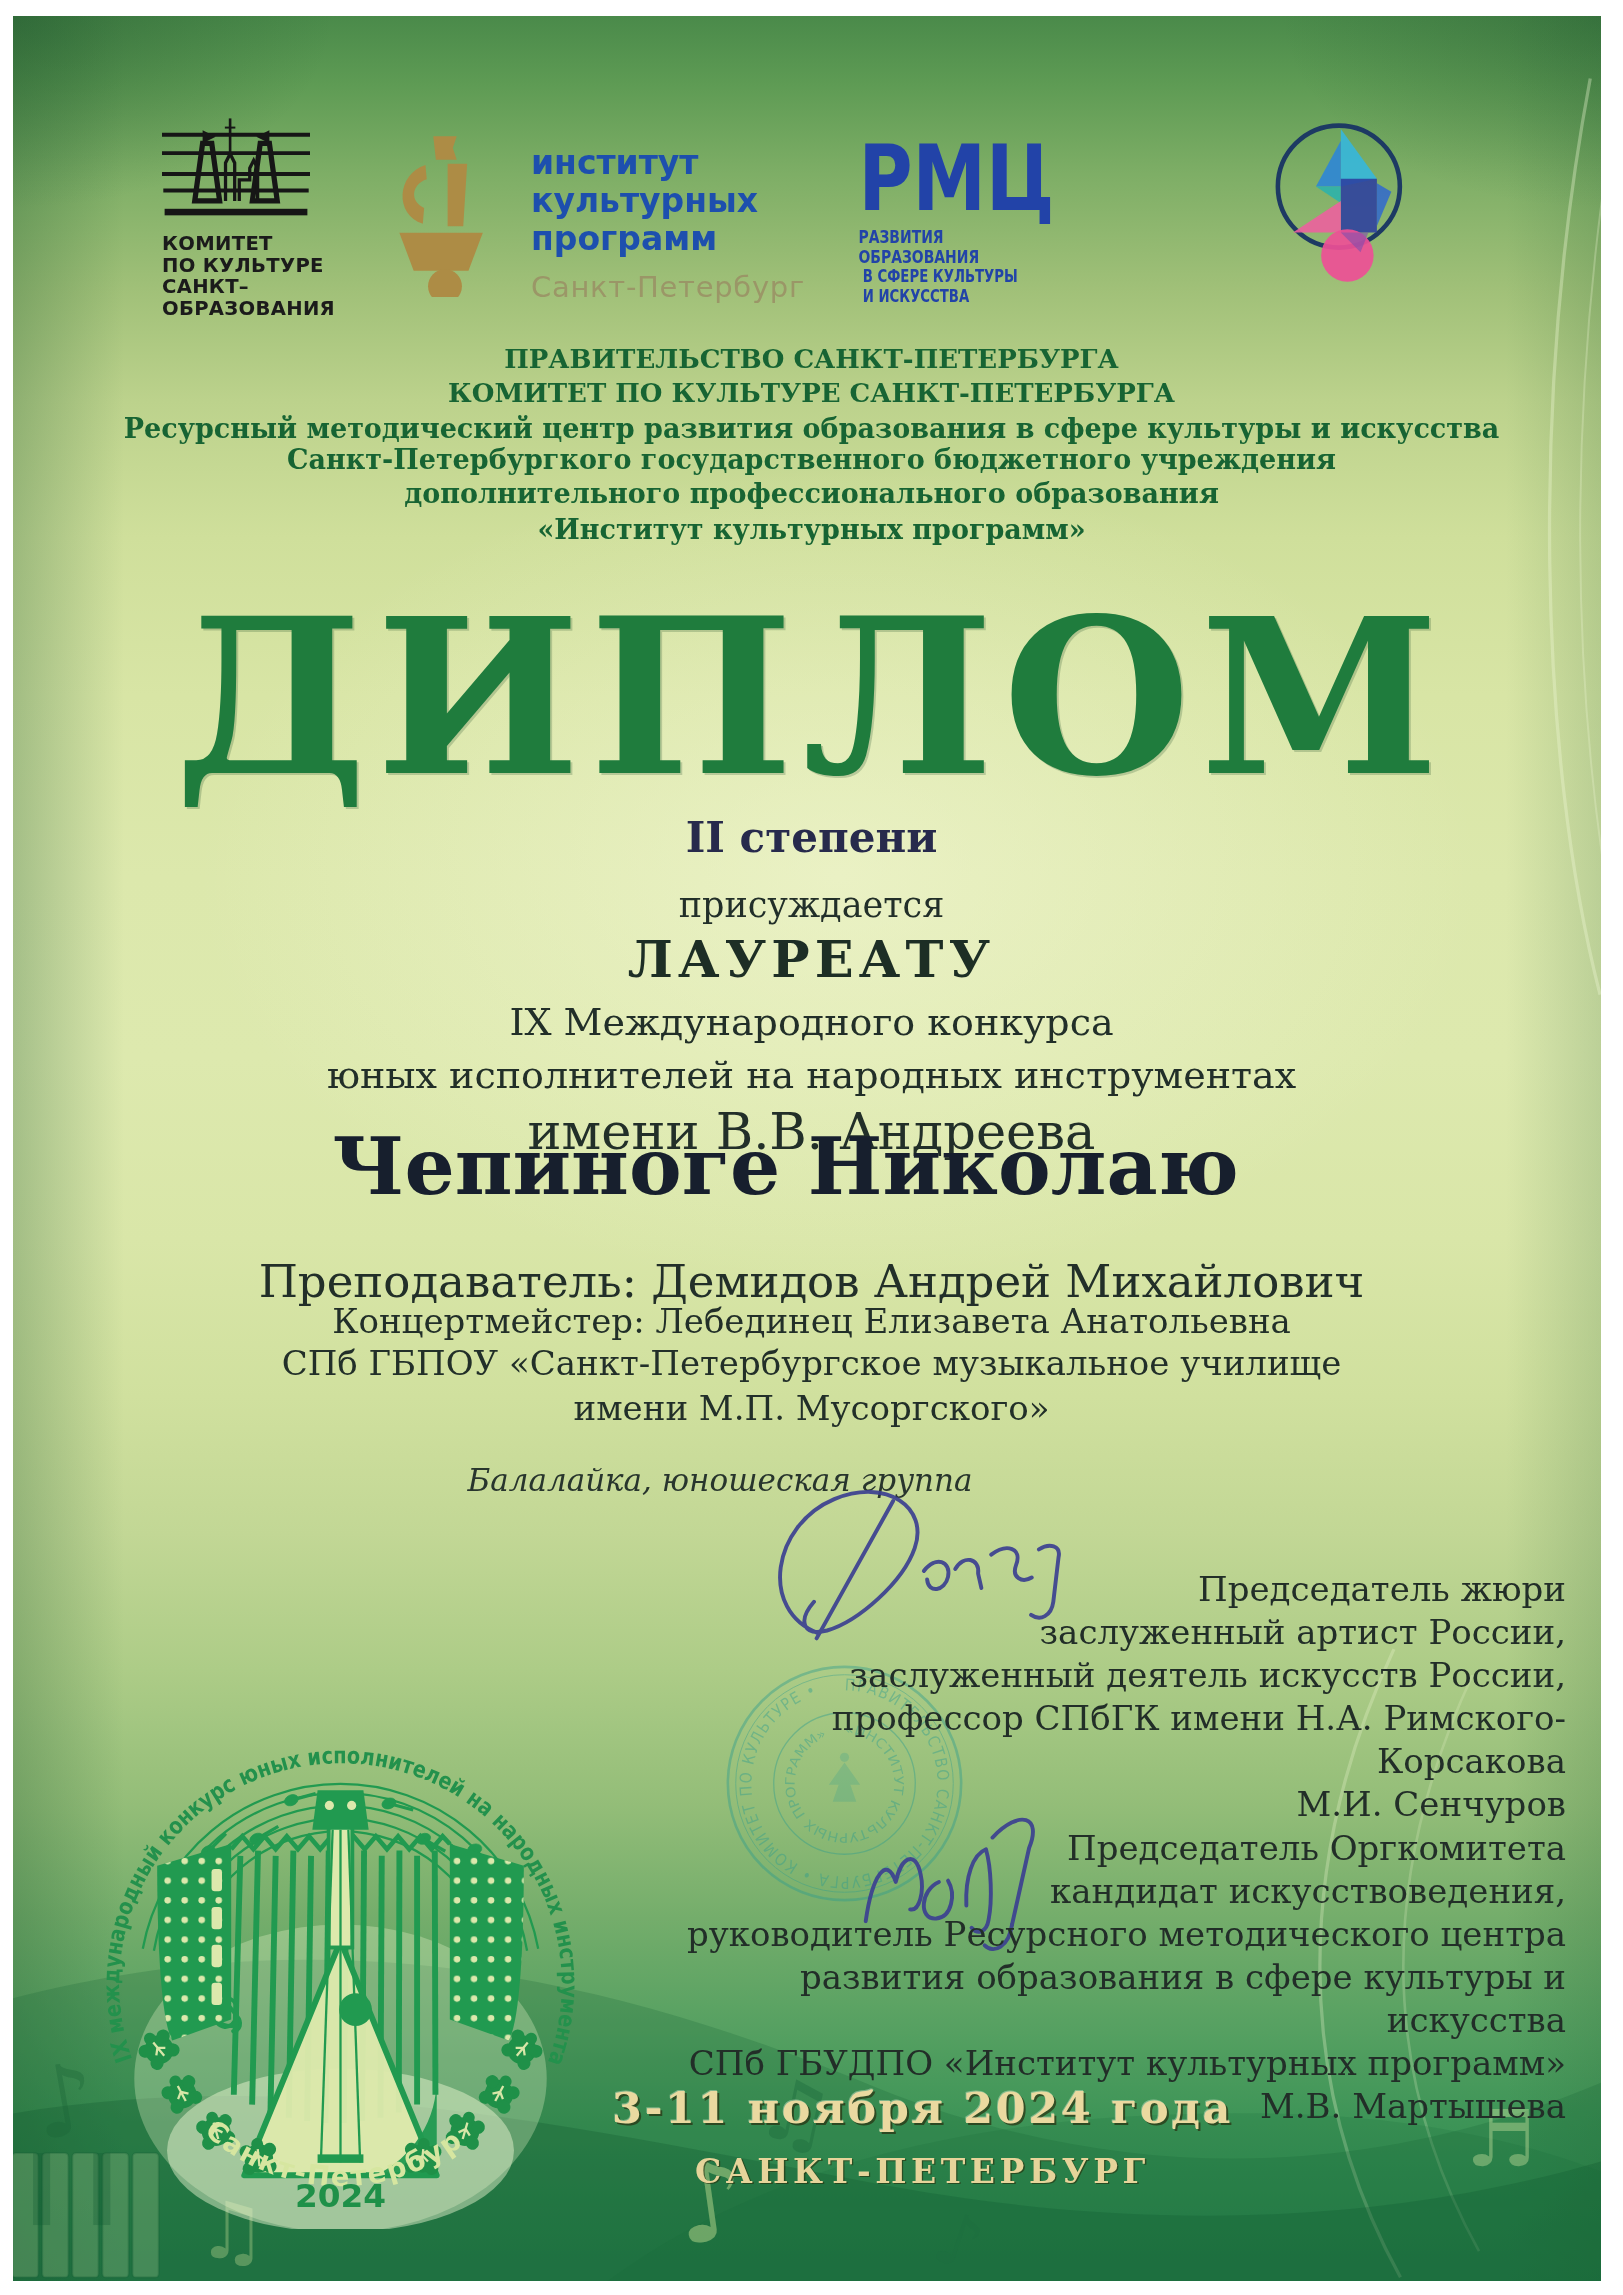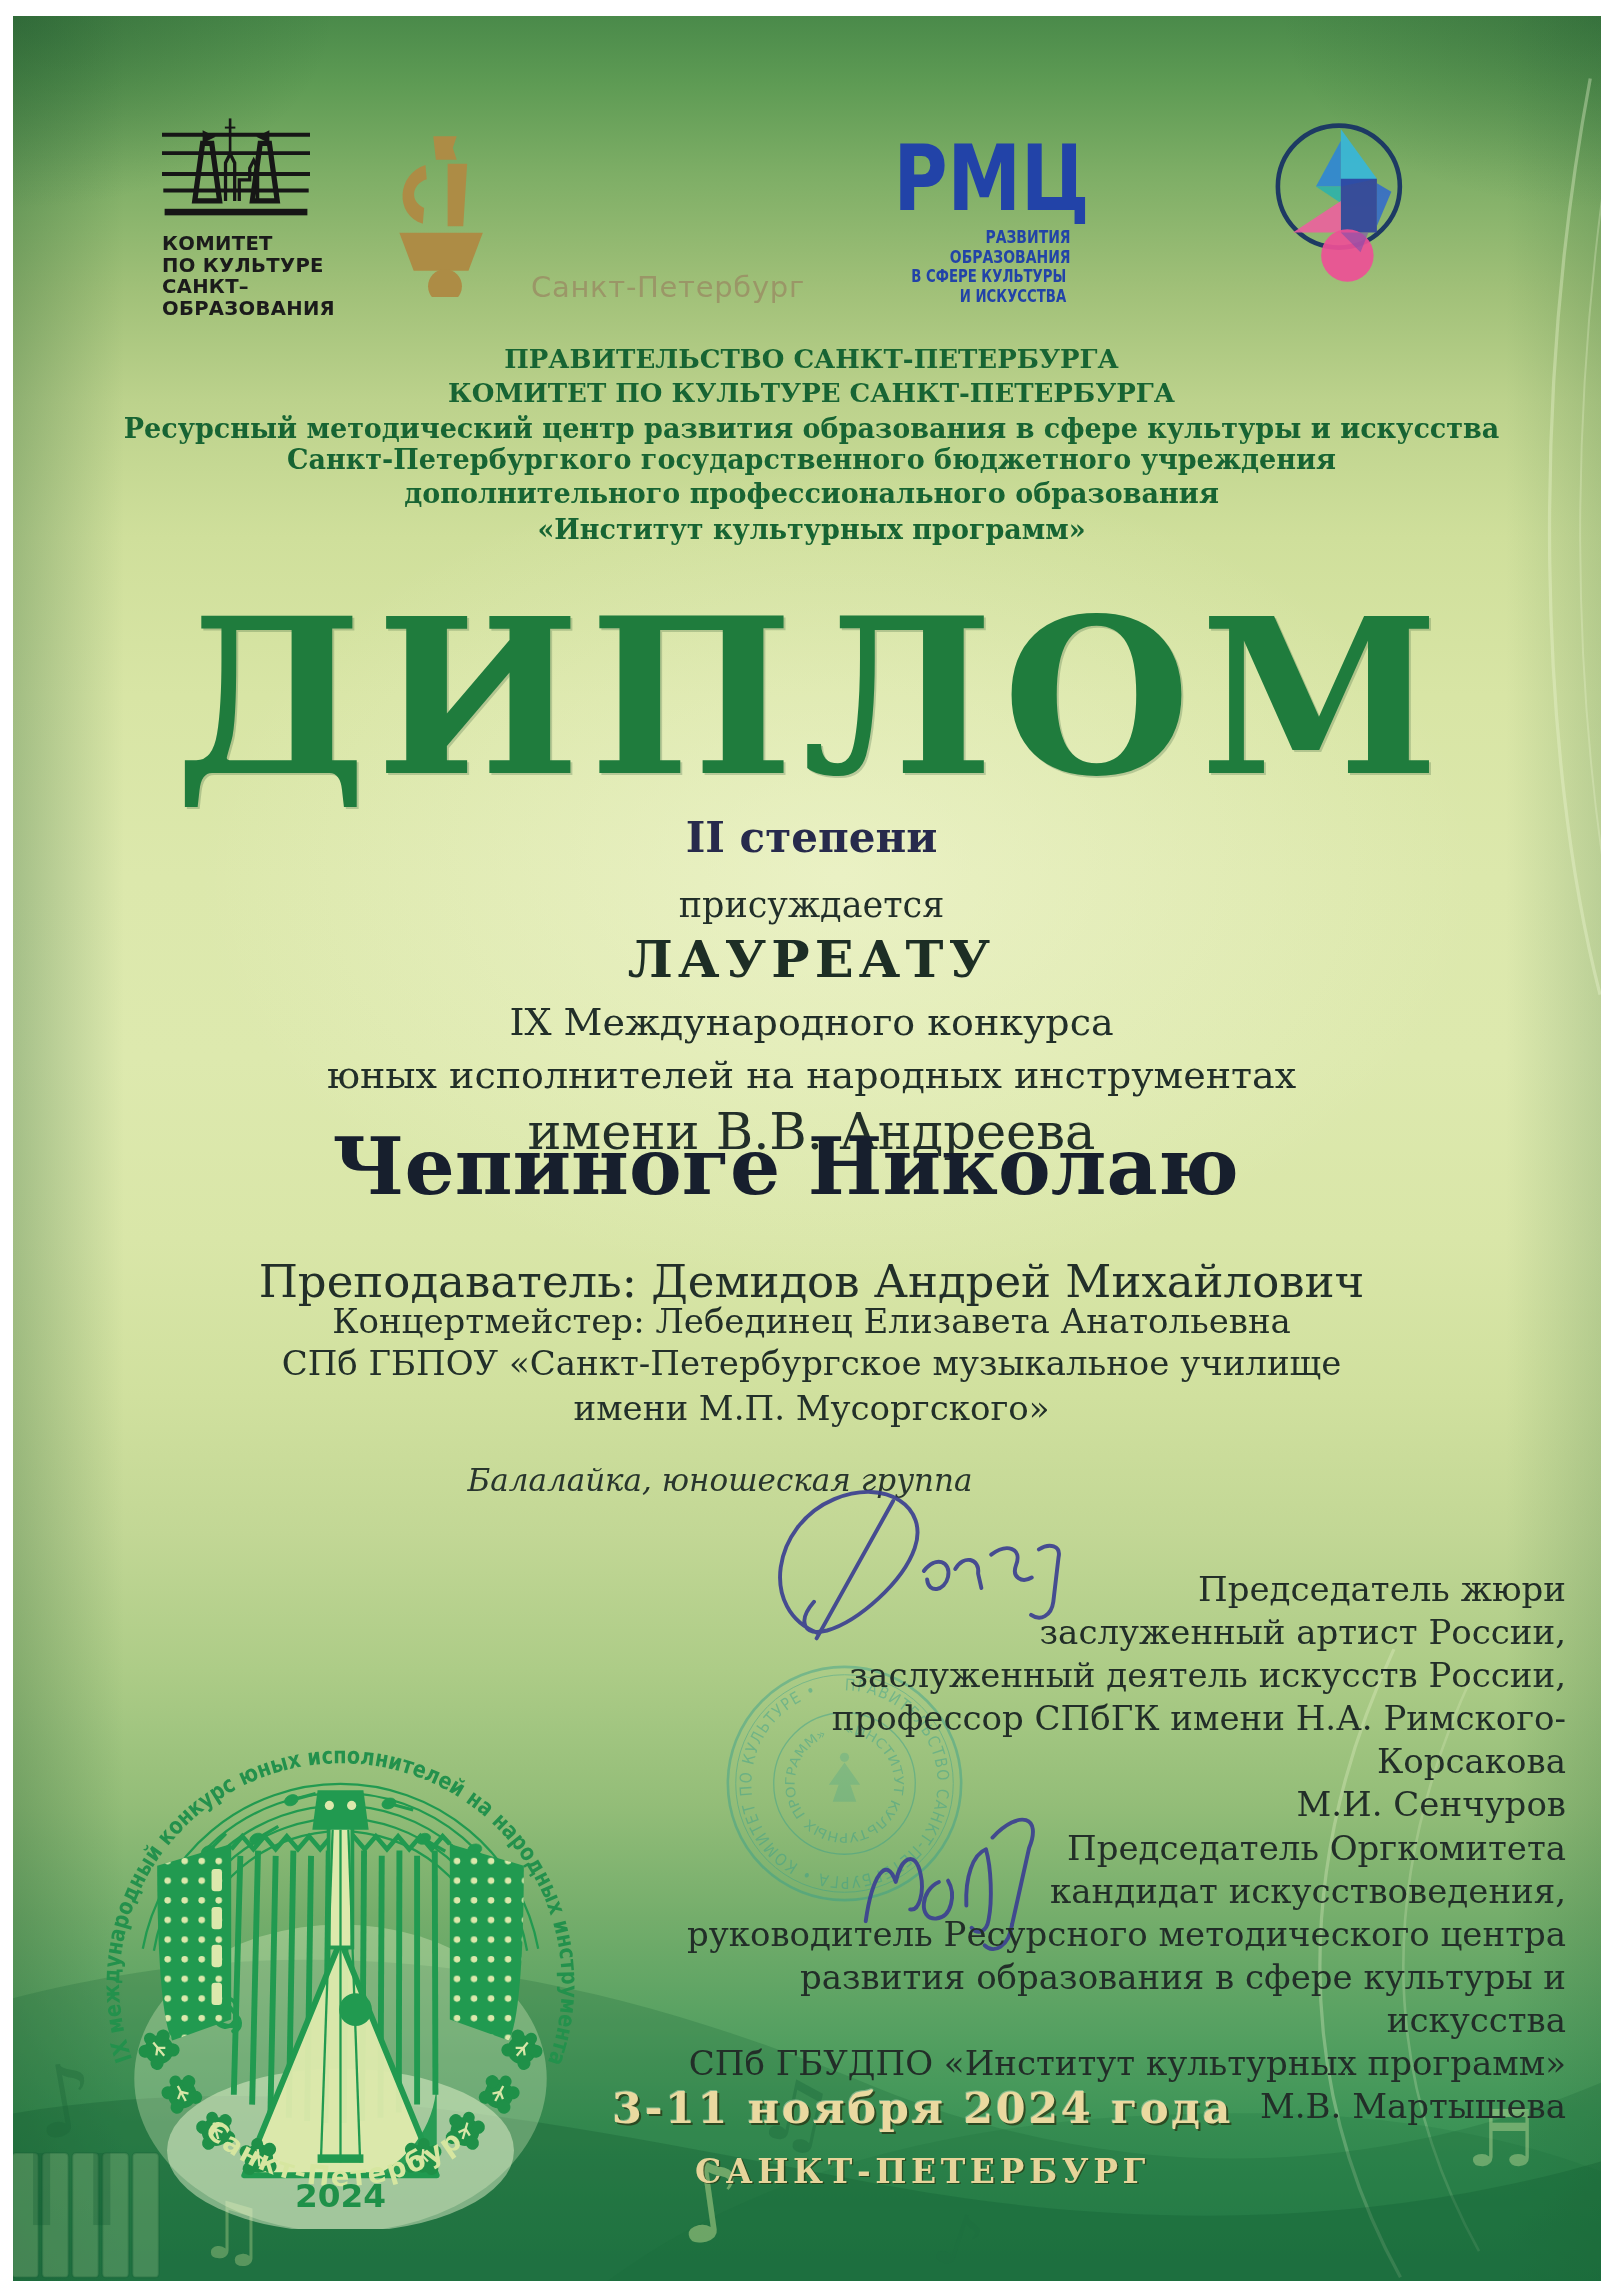--- a/index.html
+++ b/index.html
@@ -101,6 +101,12 @@
       <circle cx="92" cy="230" r="26"></circle>
     </g>
   </svg>
+  <div class="abs sans" style="left:531px;top:144px;width:275px;font-size:33px;line-height:38px;
+              font-weight:bold;color:#1d4fae;">
+    <div>институт</div>
+    <div>культурных</div>
+    <div>программ</div>
+  </div>
   <div class="abs sans" style="left:531px;top:270px;width:275px;font-size:29px;color:#9a9065;
               letter-spacing:0.7px;opacity:0.85;">Санкт-Петербург</div>
 

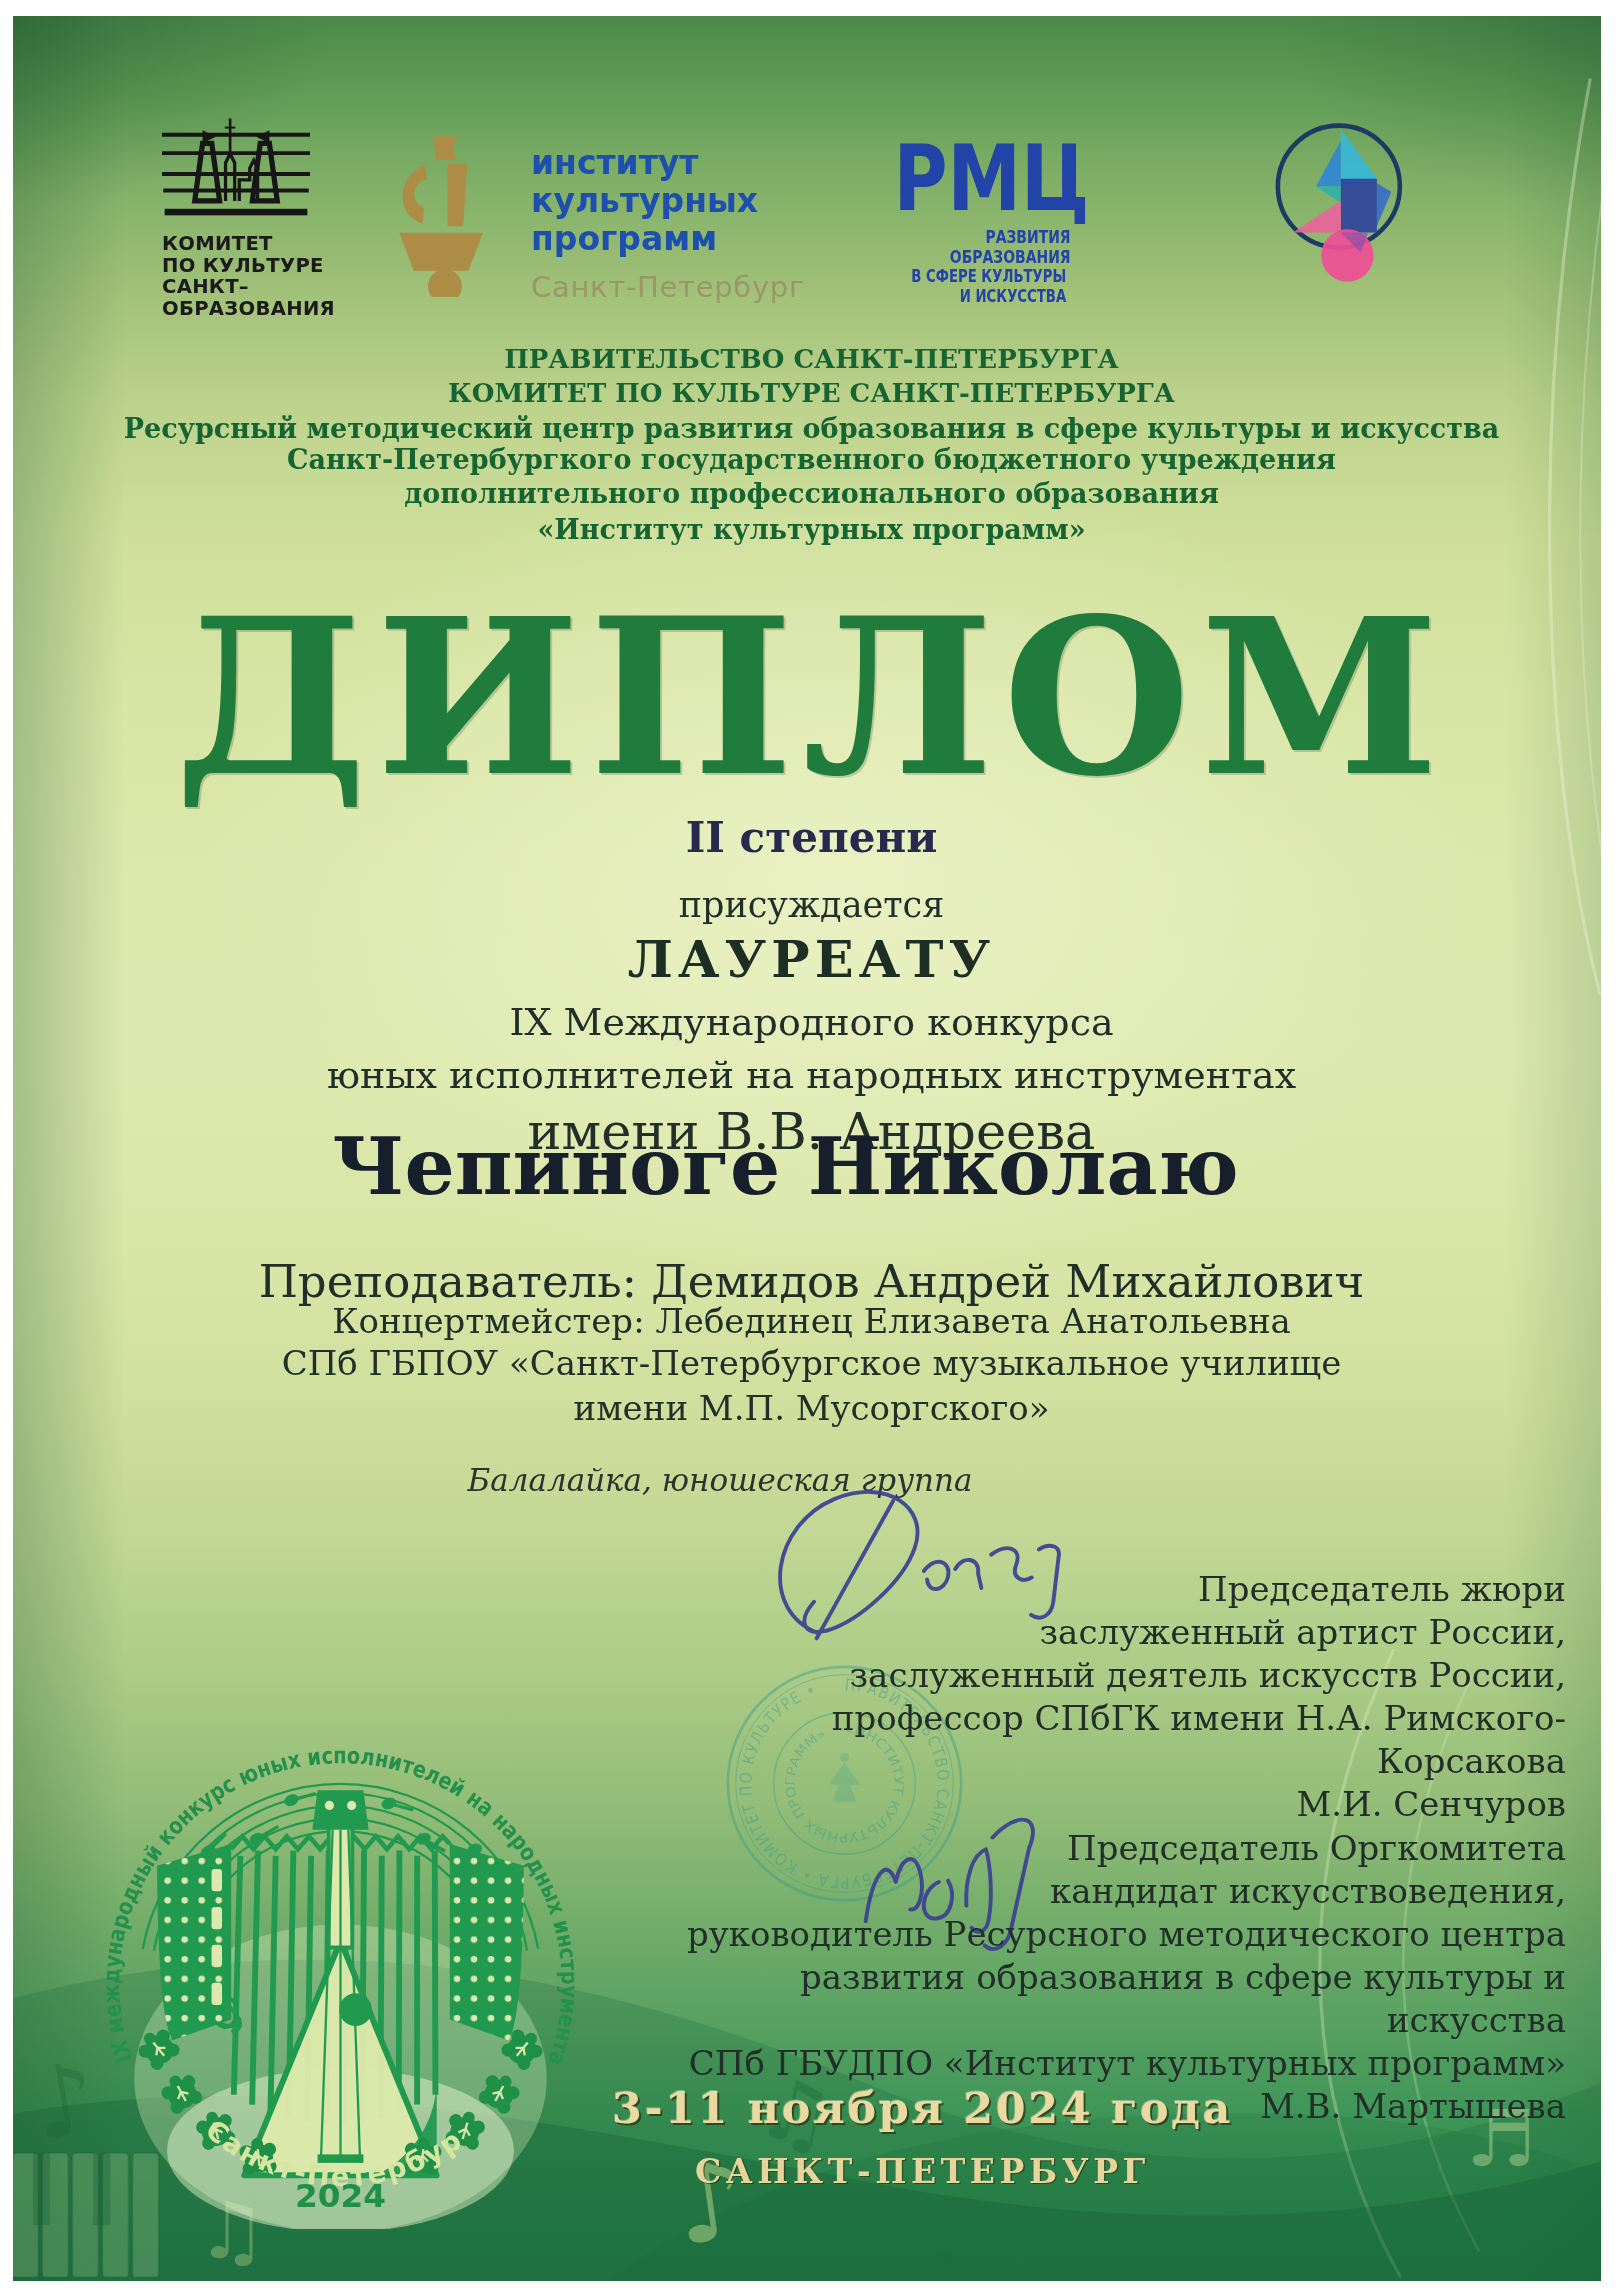--- a/index.html
+++ b/index.html
@@ -110,7 +110,7 @@
   <div class="abs sans" style="left:531px;top:270px;width:275px;font-size:29px;color:#9a9065;
               letter-spacing:0.7px;opacity:0.85;">Санкт-Петербург</div>
 
-  <div class="abs sans" style="left:874px;top:130px;width:216px;text-align:right;color:#2243a8;">
+  <div class="abs sans" style="left:839px;top:130px;width:216px;text-align:left;color:#2243a8;">
     <div style="font-size:90px;line-height:98px;font-weight:bold;transform:scaleX(0.82);
                 transform-origin:center;">РМЦ</div>
     <div style="font-size:17px;line-height:19.6px;font-weight:bold;transform:scaleX(0.82);transform-origin:center;">РАЗВИТИЯ ОБРАЗОВАНИЯ</div>

